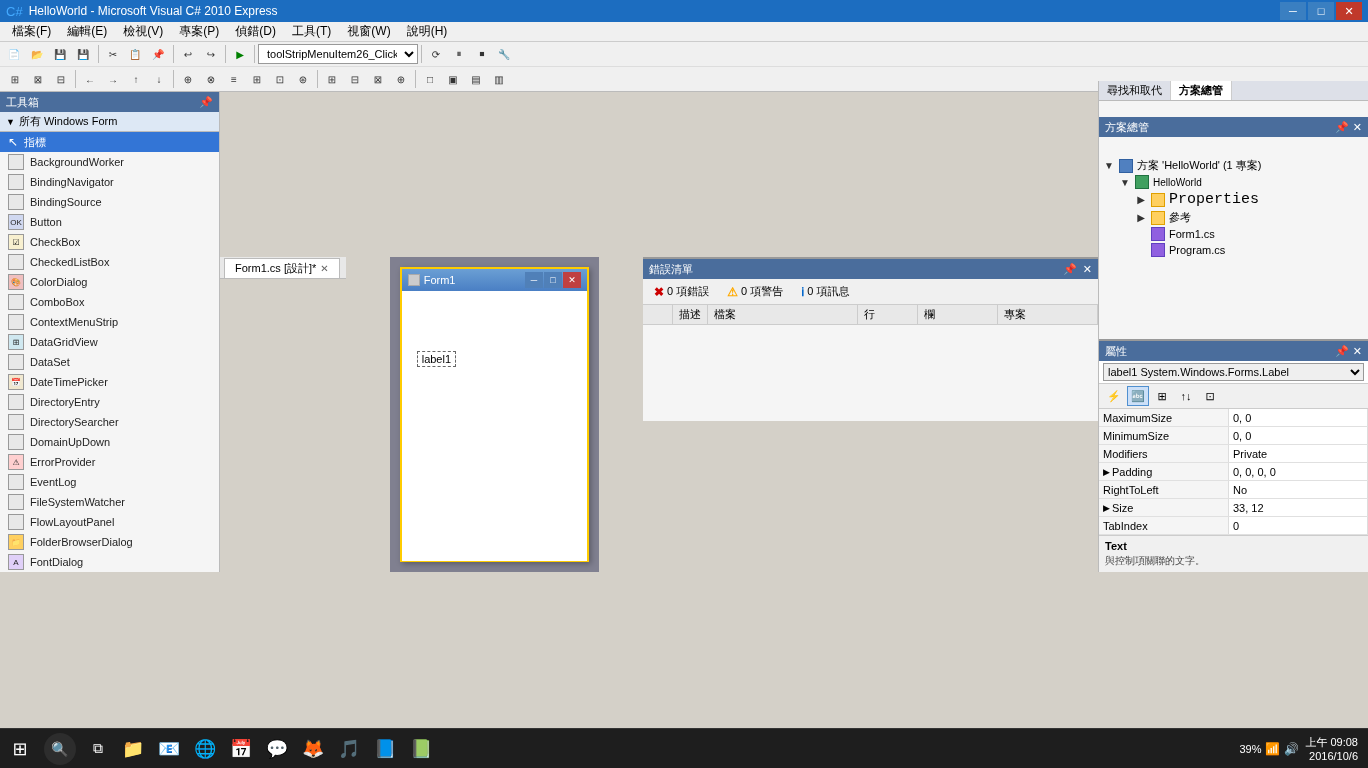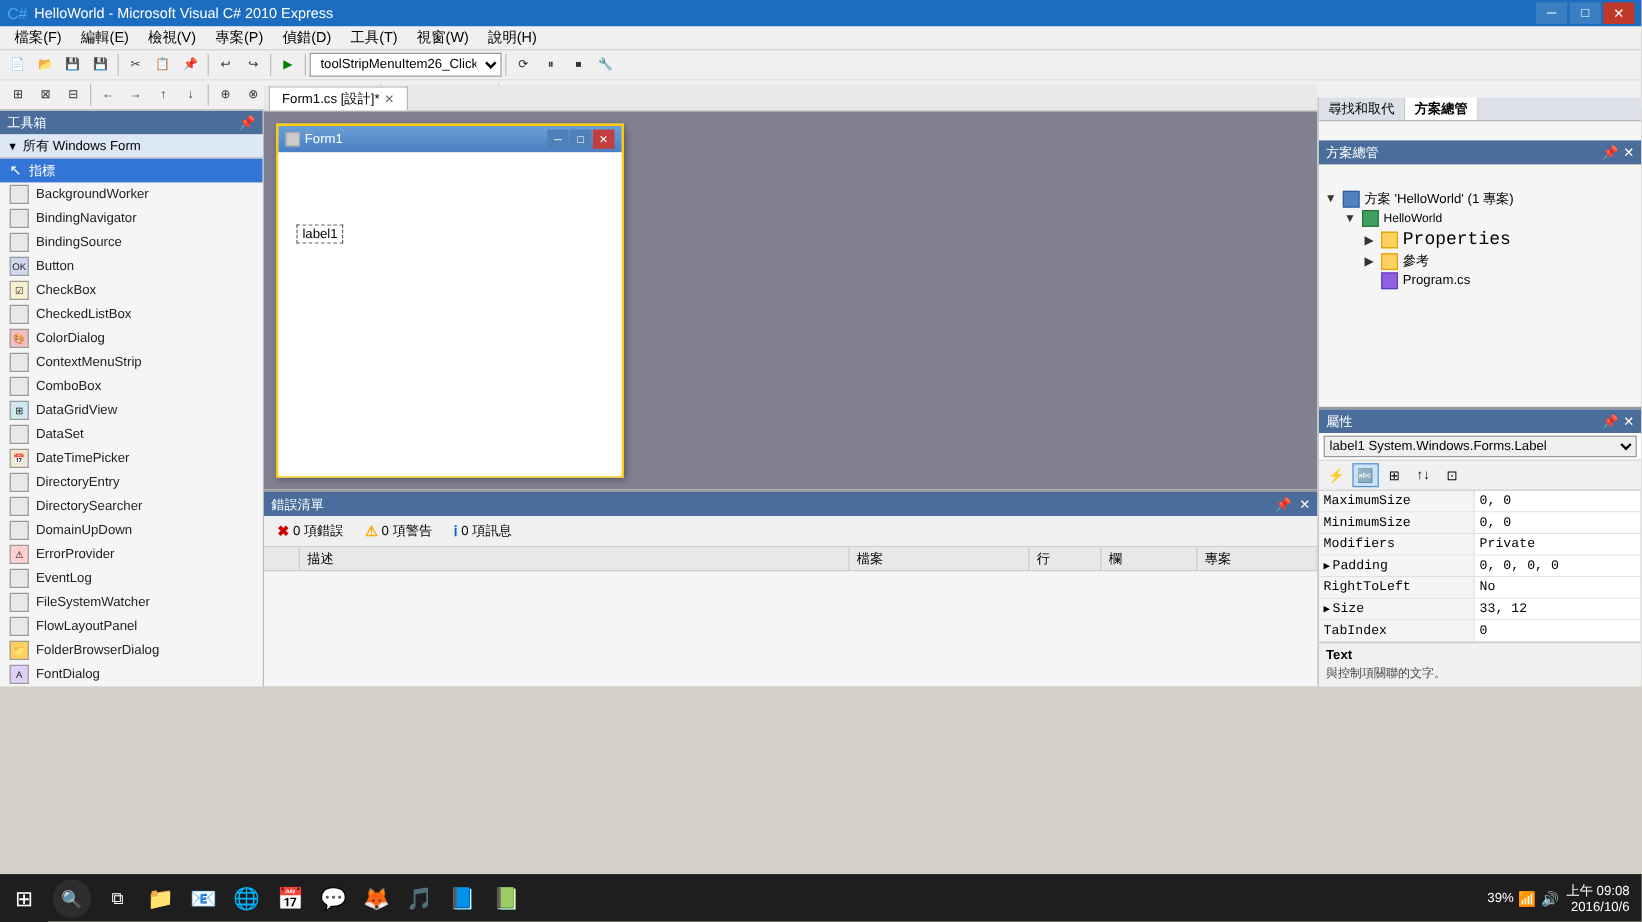--- a/index.html
+++ b/index.html
@@ -394,6 +394,11 @@
           <span style="font-size:11px;">參考</span>
         </div>
 
+        <div class="tree-item" style="padding-left:36px;">
+          <span class="tree-arrow" style="visibility:hidden;">▶</span>
+          <span class="tree-icon tree-icon-cs" style="background:#9060e0;border:1px solid #6040c0;"></span>
+          <span style="font-size:11px;">Form1.cs</span>
+        </div>
 
         <div class="tree-item" style="padding-left:36px;">
           <span class="tree-arrow" style="visibility:hidden;">▶</span>

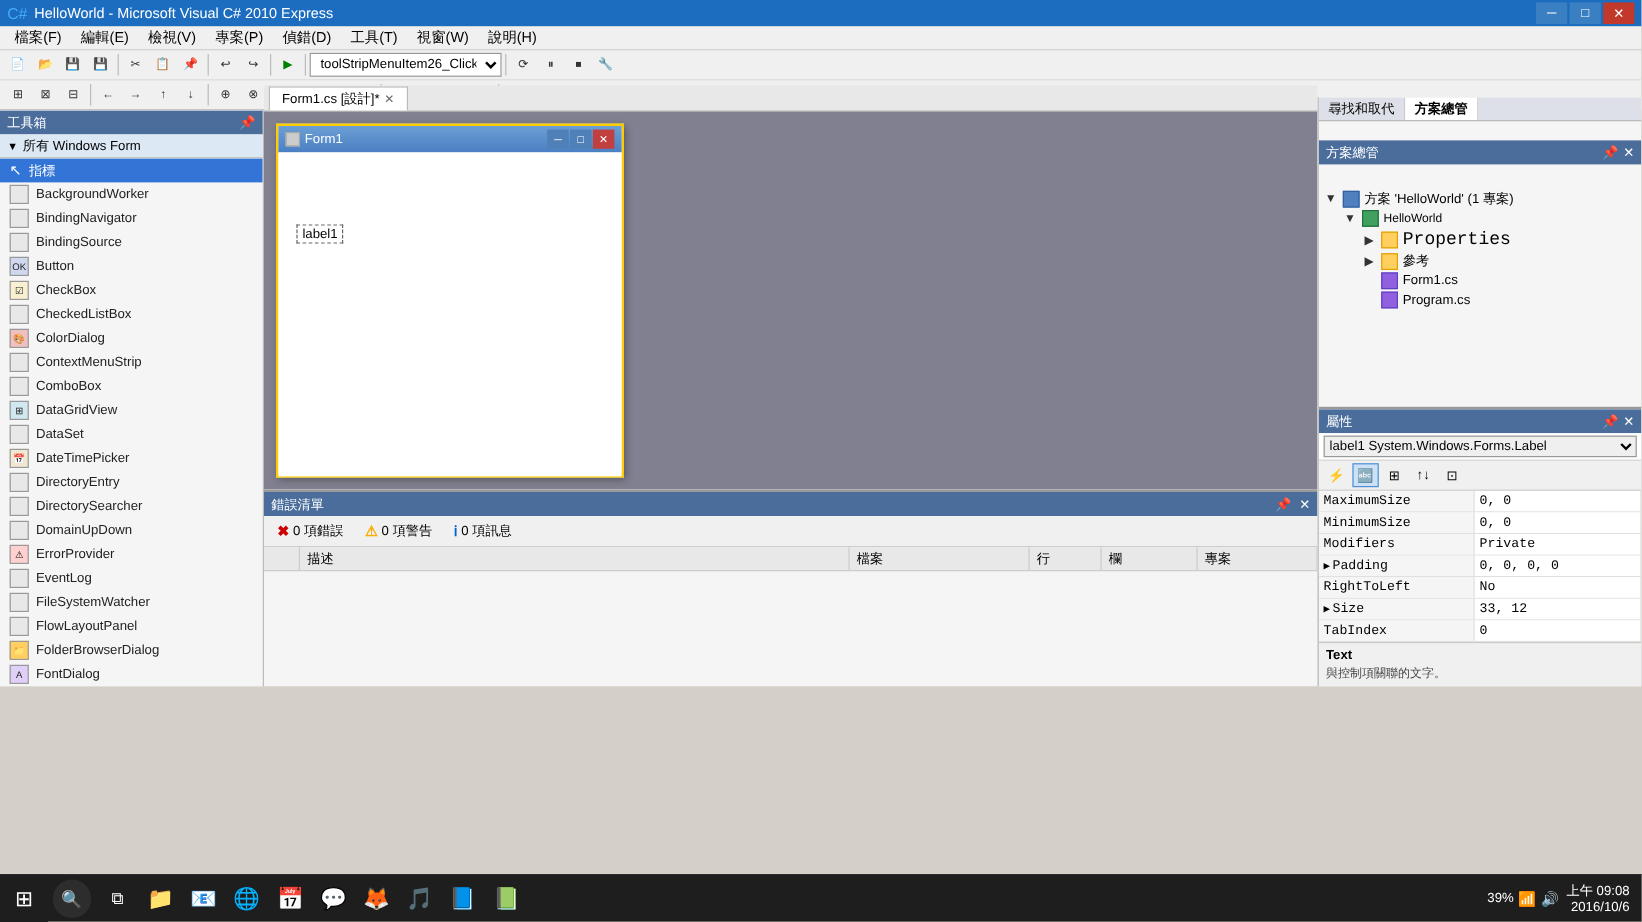--- a/index.html
+++ b/index.html
@@ -291,7 +291,7 @@
     </div>
   </div>
 
-  <div style="flex:1;display:flex;flex-direction:column;overflow:hidden;">
+  <div style="flex:1;display:flex;overflow:hidden;gap:44px;">
 
     <div class="tab-bar">
       <div class="tab active">

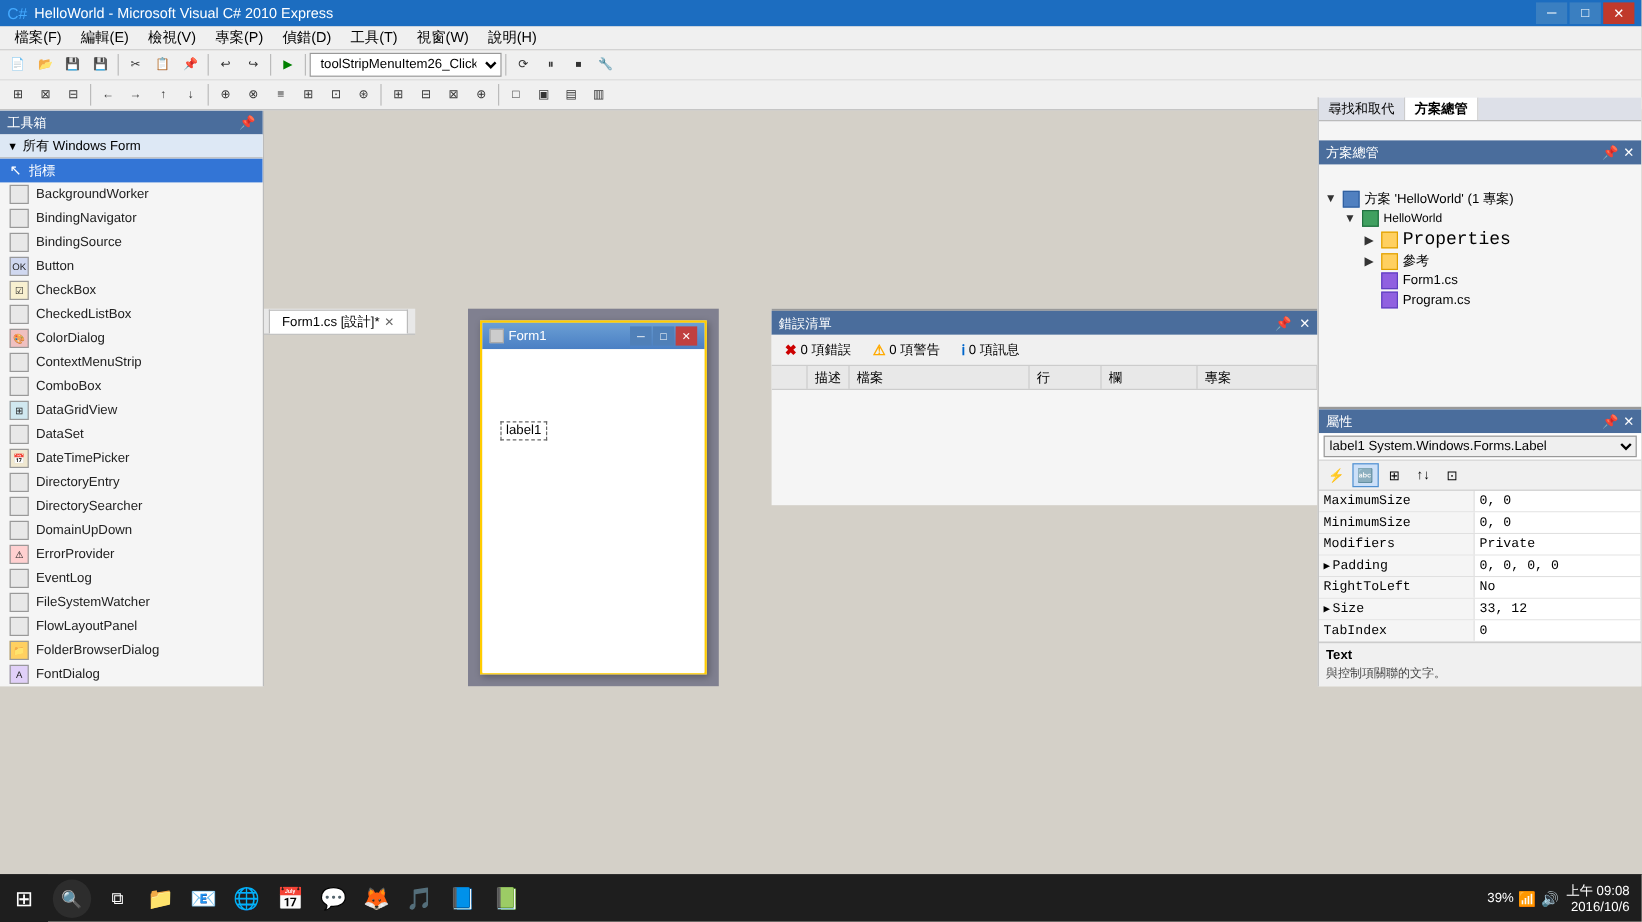--- a/index.html
+++ b/index.html
@@ -233,11 +233,11 @@
       </div>
       <div class="toolbox-item">
         <span class="toolbox-icon"></span>
+        <span>ComboBox</span>
+      </div>
+      <div class="toolbox-item">
+        <span class="toolbox-icon"></span>
         <span>ContextMenuStrip</span>
-      </div>
-      <div class="toolbox-item">
-        <span class="toolbox-icon"></span>
-        <span>ComboBox</span>
       </div>
       <div class="toolbox-item">
         <span class="toolbox-icon" style="background:#d0e8f0;">⊞</span>

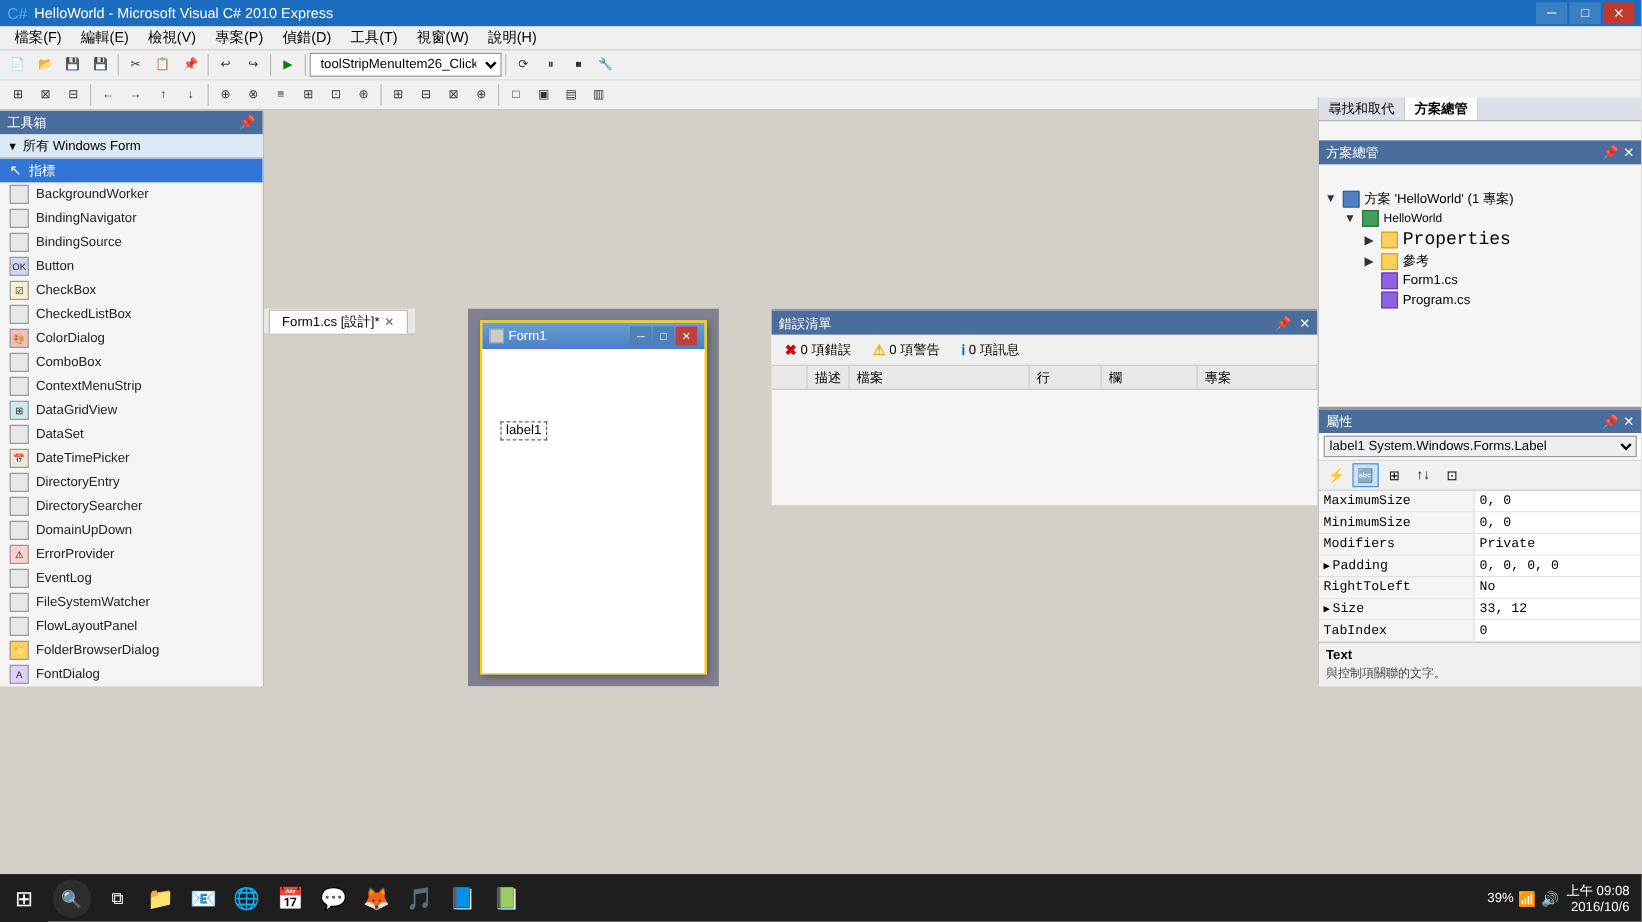--- a/index.html
+++ b/index.html
@@ -81,7 +81,7 @@
     .props-toolbar { display: flex; align-items: center; gap: 2px; padding: 2px 4px; background: #f0f0f0; border-bottom: 1px solid #ccc; }
     .props-tb-btn { width: 22px; height: 20px; border: 1px solid transparent; cursor: pointer; display: flex; align-items: center; justify-content: center; font-size: 11px; background: transparent; }
     .props-tb-btn.active { border-color: #5090d0; background: #cce0f8; }
-    .props-table { flex: 1; overflow-y: auto; font-size: 11px; font-family: Liberation Mono, monospace; }
+    .props-table { flex: 1; overflow-y: auto; font-size: 11px; }
     .props-row { display: grid; grid-template-columns: 130px 1fr; border-bottom: 1px solid #e0e0e0; min-height: 18px; }
     .props-cell { padding: 1px 4px; border-right: 1px solid #ddd; display: flex; align-items: center; overflow: hidden; white-space: nowrap; }
     .props-cell.expand { cursor: pointer; }

